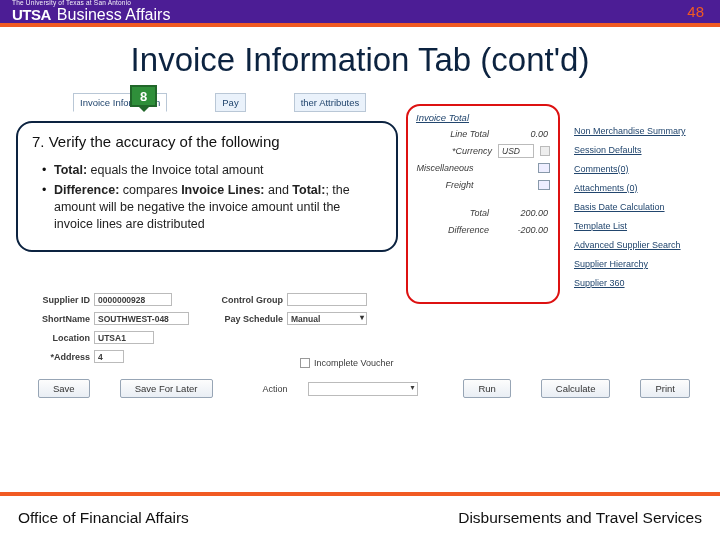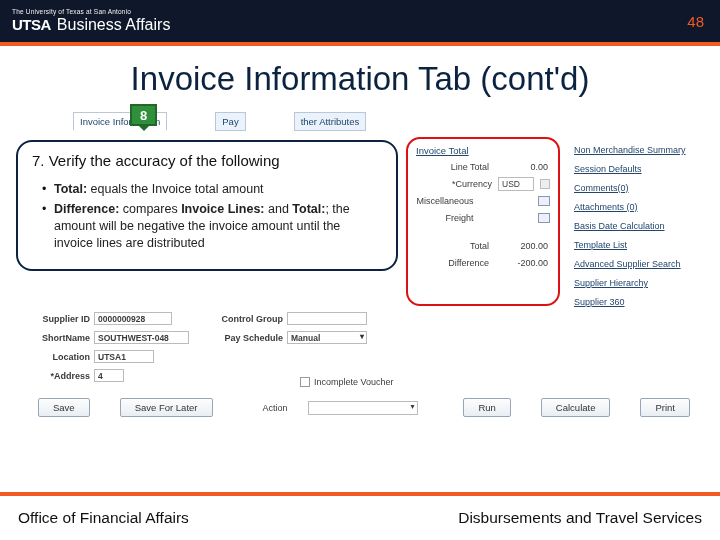--- a/index.html
+++ b/index.html
@@ -4,7 +4,7 @@
 <style>
   * { box-sizing: border-box; margin: 0; padding: 0; }
   body { width: 720px; height: 540px; font-family: Arial, sans-serif; background: #fff; overflow: hidden; position: relative; }
-  .header { background: #0f172a; color: #fff; height: 42px; display: flex; align-items: center; justify-content: space-between; padding: 0 16px 0 12px; }
+  .header { background: #4c1d95; color: #fff; height: 23px; display: flex; align-items: center; justify-content: space-between; padding: 0 16px 0 12px; }
   .brand { display: flex; flex-direction: column; line-height: 1; }
   .brand-top { font-size: 6.5px; letter-spacing: 0.2px; opacity: 0.95; margin-bottom: 1px; }
   .brand-main { display: flex; align-items: baseline; gap: 6px; }

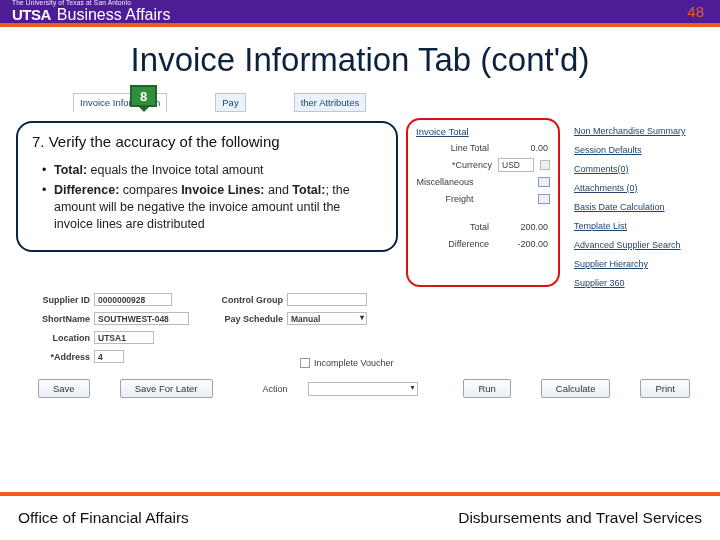--- a/index.html
+++ b/index.html
@@ -25,7 +25,7 @@
   .callout li { position: relative; padding-left: 12px; line-height: 1.35; margin-bottom: 3px; }
   .callout li::before { content: "•"; position: absolute; left: 0; top: 0; color: #111; }
   .callout b { font-weight: 700; }
-  .totals-box { position: absolute; top: 33px; right: 162px; width: 150px; height: 165px; font-size: 9px; color: #3b3b3b; }
+  .totals-box { position: absolute; top: 19px; right: 162px; width: 150px; height: 196px; font-size: 9px; color: #3b3b3b; font-style: italic; }
   .red-outline { position: absolute; top: -2px; left: -2px; right: -2px; bottom: -2px; border: 2px solid #d11; border-radius: 14px; pointer-events: none; }
   .tot-head { color: #22466e; font-weight: 400; text-decoration: underline; margin-bottom: 4px; font-size: 9.5px; }
   .tot-row { display: flex; justify-content: flex-end; align-items: center; margin: 3px 0; gap: 6px; height: 14px; }

